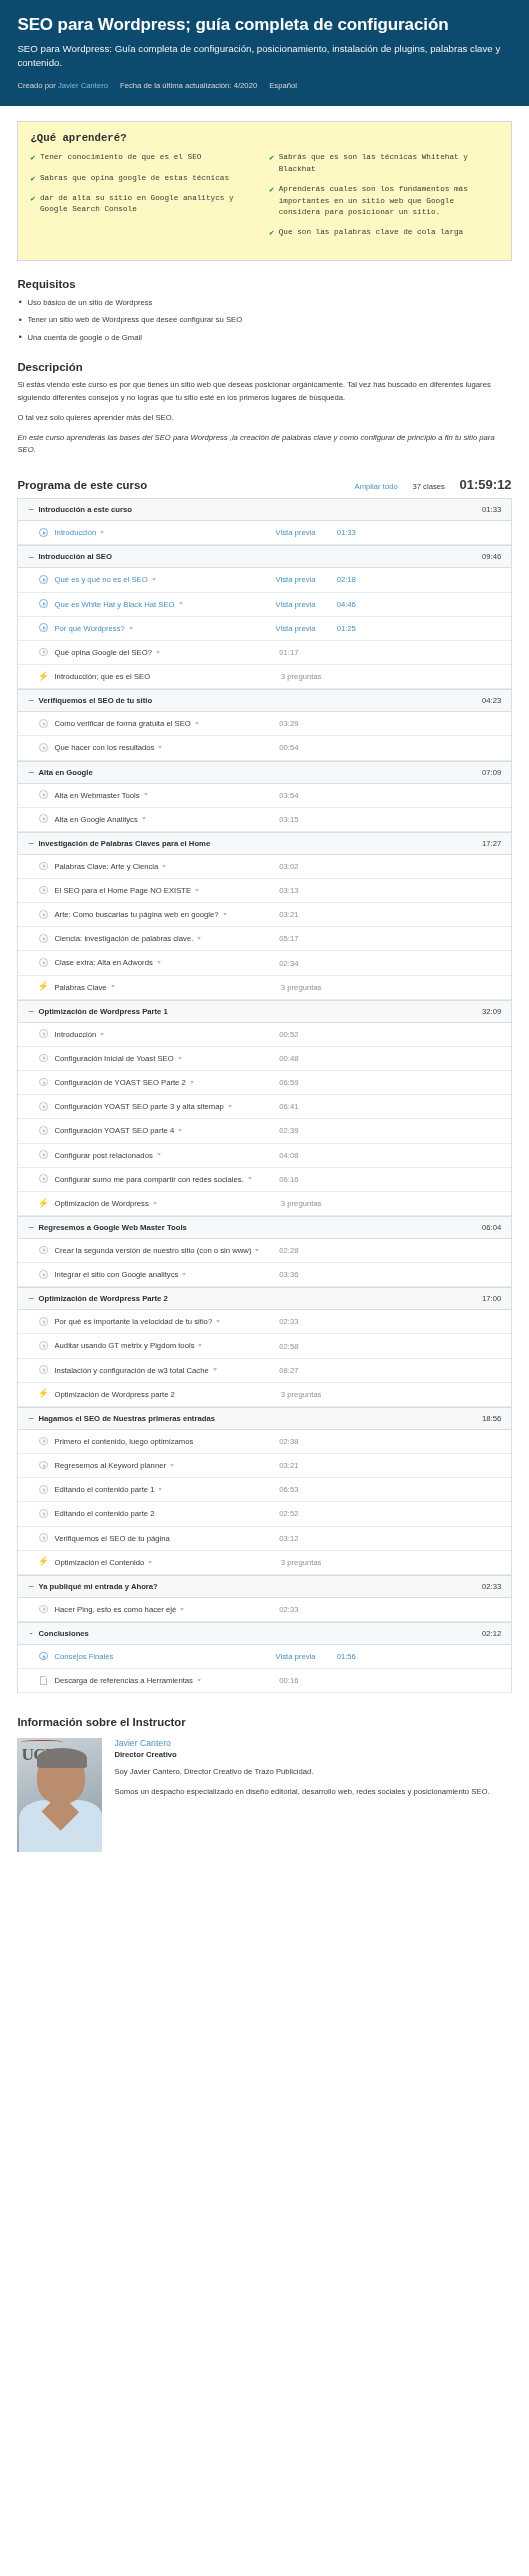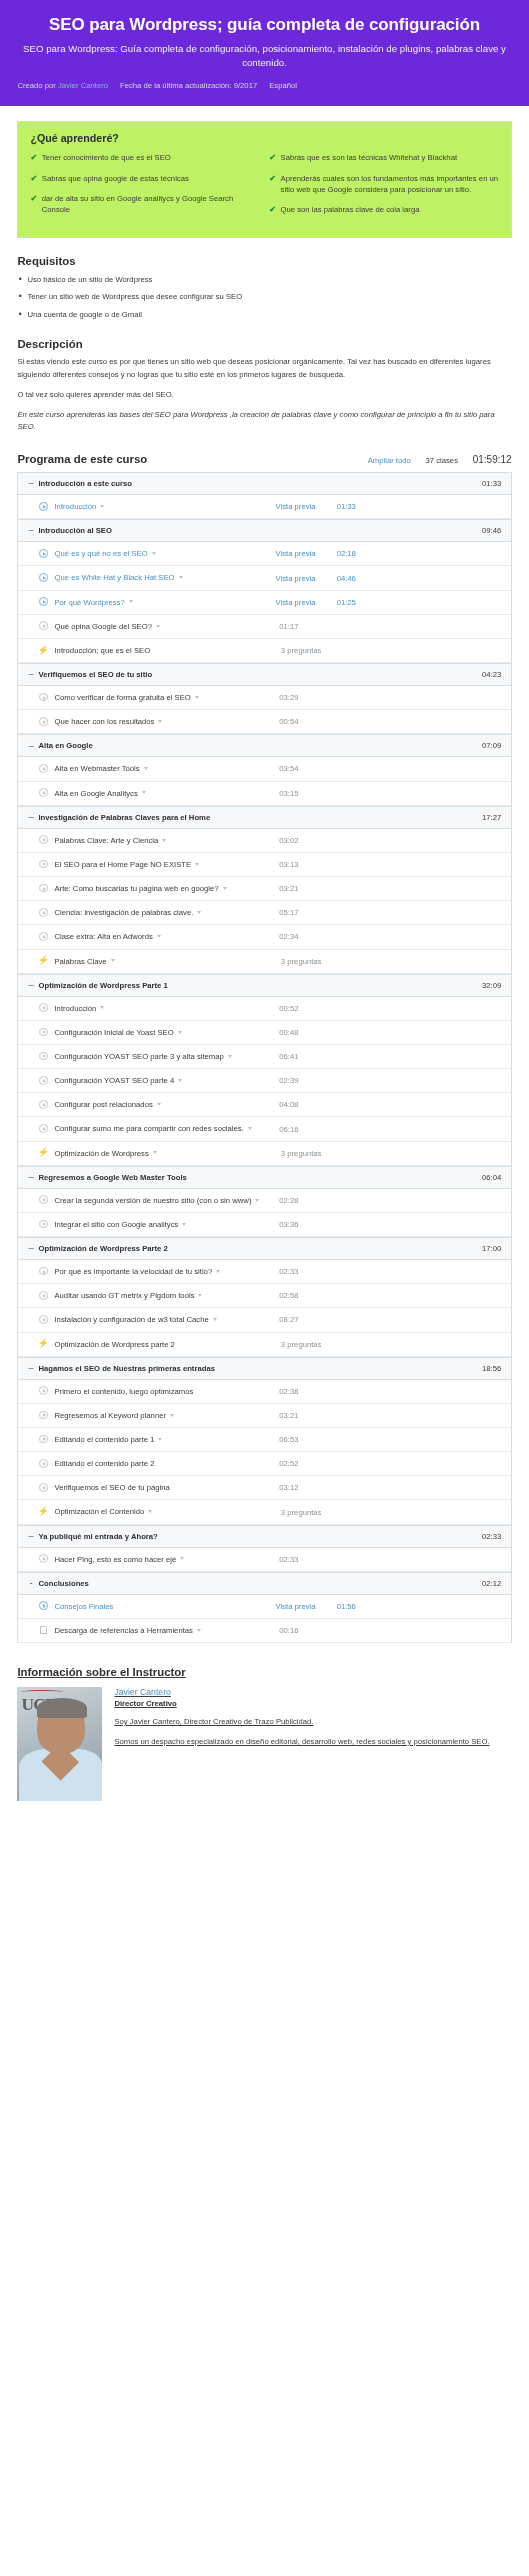--- a/index.html
+++ b/index.html
@@ -14,10 +14,9 @@
 
   
   .hero {
-    background: #6d28d9;
+    background: #0c4a6e;
     color: #ffffff;
     padding: 14.7px 17.4px 16px 17.4px;
-    text-align: center;
   }
   .hero-title {
     font-size: 17px;

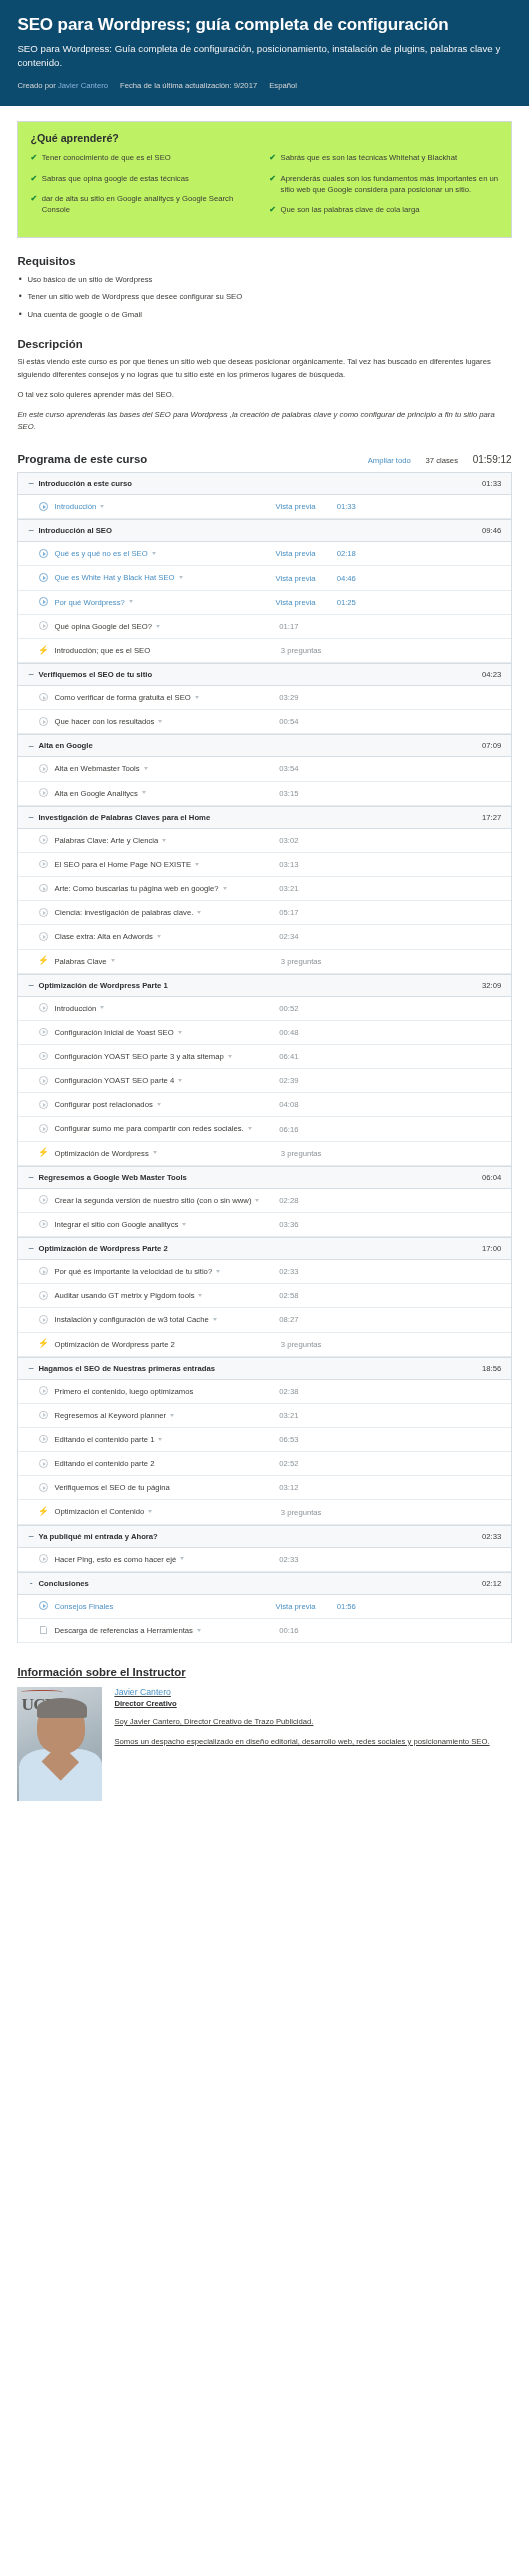--- a/index.html
+++ b/index.html
@@ -308,7 +308,7 @@
       <span>Creado por</span>
       <span class="lnk">Javier Cantero</span>
     </span>
-    <span class="hero-meta-item">Fecha de la última actualización: 9/2017</span>
+    <span class="hero-meta-item">Fecha de la última actualización: 4/2020</span>
     <span class="hero-meta-item">Español</span>
   </div>
 </div>

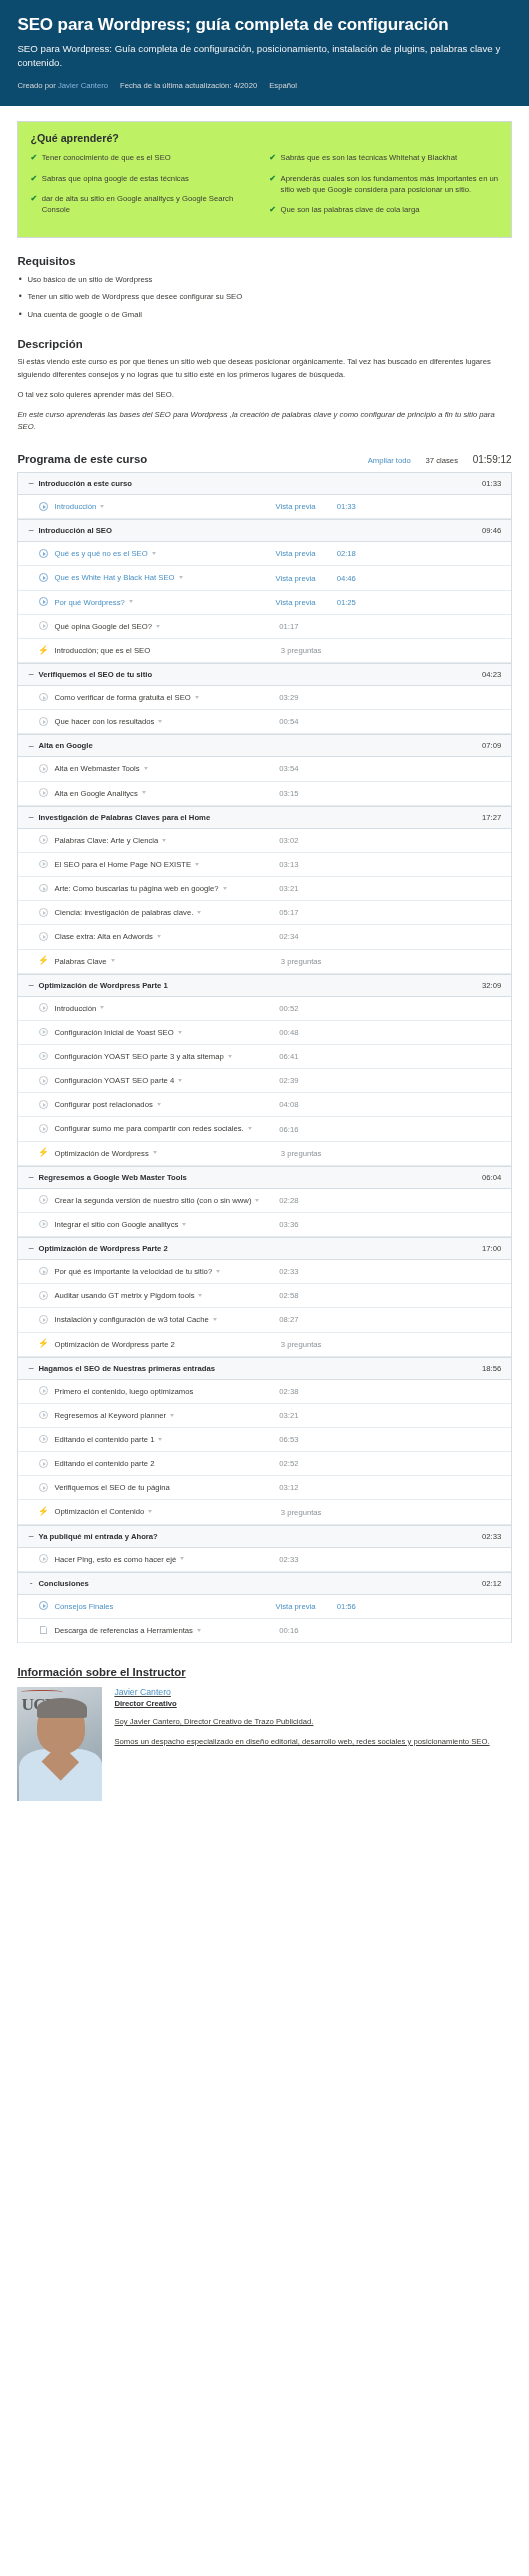--- a/index.html
+++ b/index.html
@@ -49,9 +49,10 @@
   
   .learn-card {
     border: 0.7px solid #d1d7dc;
-    background: #bef264;
+    background: #fef9c3;
     margin: 14.7px 0 0 0;
     padding: 10.7px 12px 12px 12px;
+    font-family: Liberation Mono, monospace;
   }
   .learn-title {
     font-size: 10.7px;

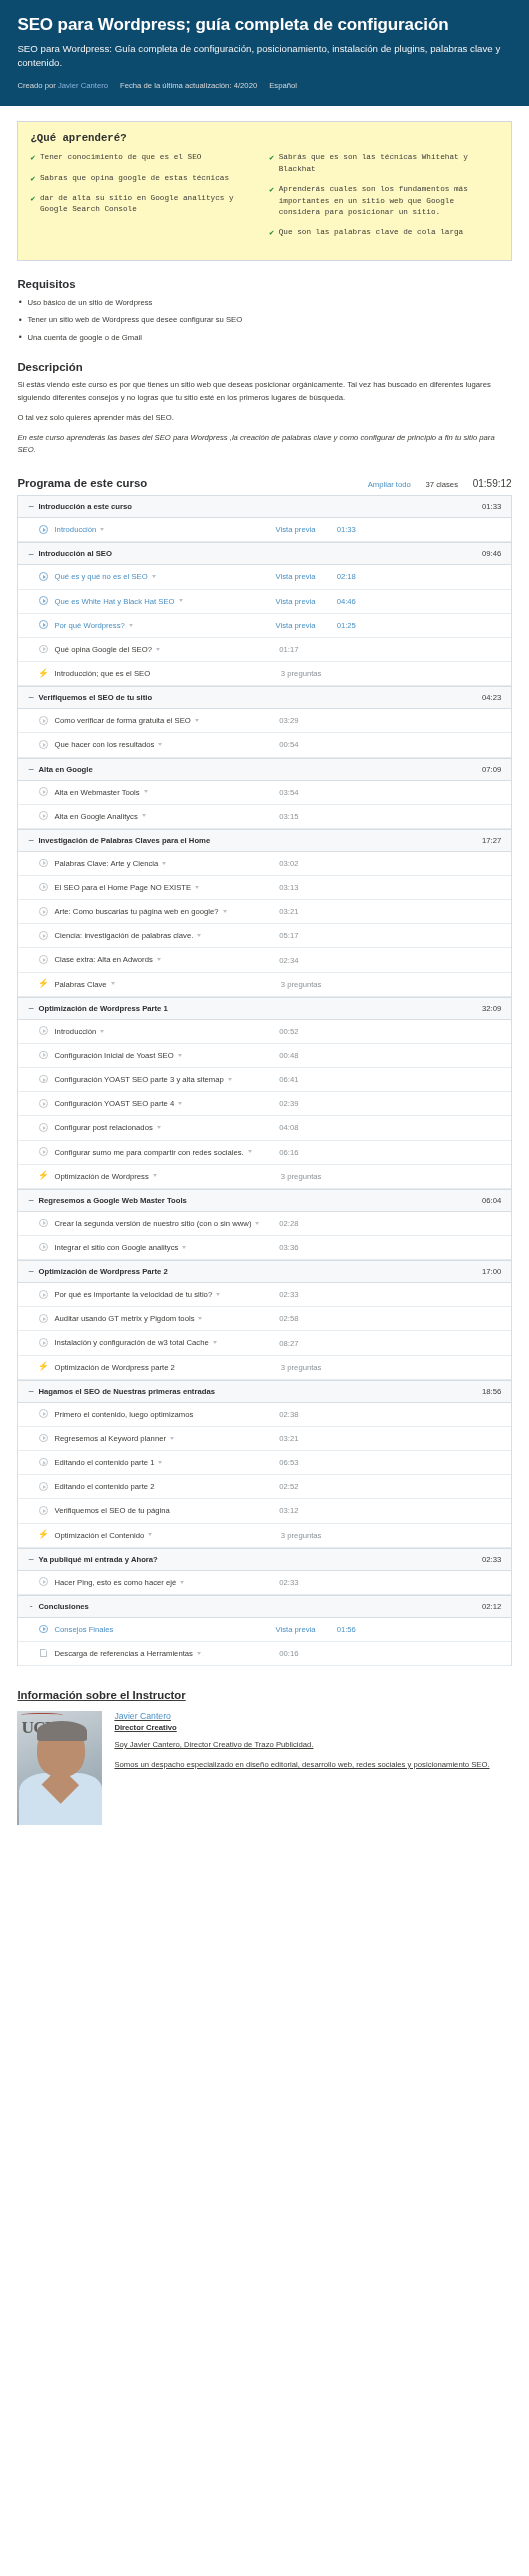--- a/index.html
+++ b/index.html
@@ -139,8 +139,9 @@
     margin-right: 14.7px;
   }
   .prog-head .totaltime {
-    font-size: 10px;
-    color: #3c3b37;
+    font-size: 13px;
+    color: #3c3b37;
+    font-weight: bold;
   }
 
   .curriculum { border: 0.7px solid #d6dde3; border-bottom: none; }

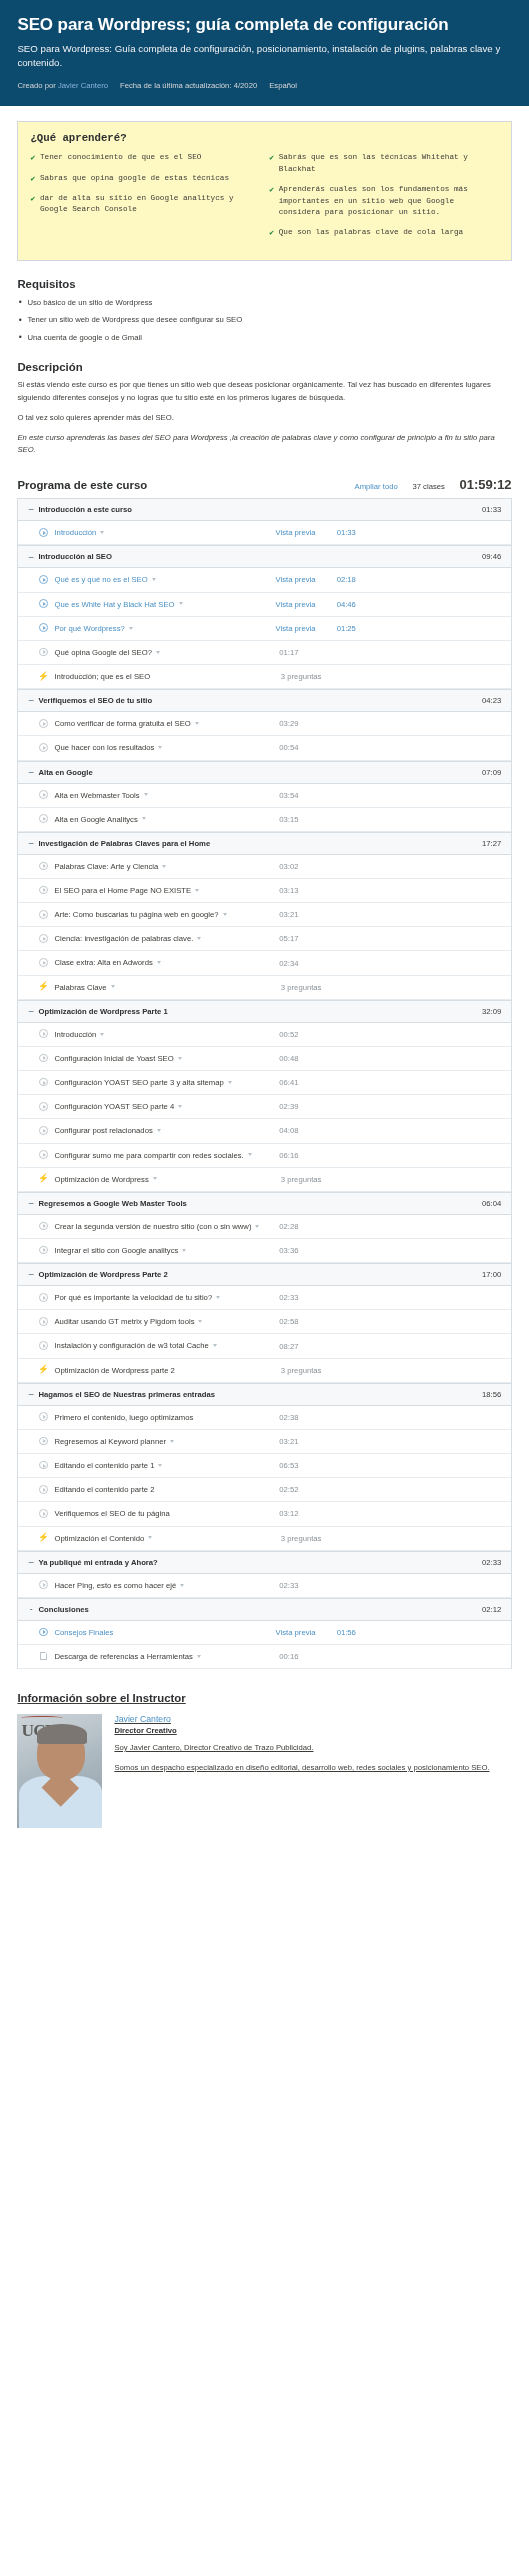--- a/index.html
+++ b/index.html
@@ -548,6 +548,13 @@
           <span class="ic">
             <span class="icon-play"></span>
           </span>
+          <span class="lname">Configuración de YOAST SEO Parte 2<span class="caret"></span></span>
+          <span class="ldur">06:59</span>
+        </div>
+        <div class="lec">
+          <span class="ic">
+            <span class="icon-play"></span>
+          </span>
           <span class="lname">Configuración YOAST SEO parte 3 y alta sitemap<span class="caret"></span></span>
           <span class="ldur">06:41</span>
         </div>

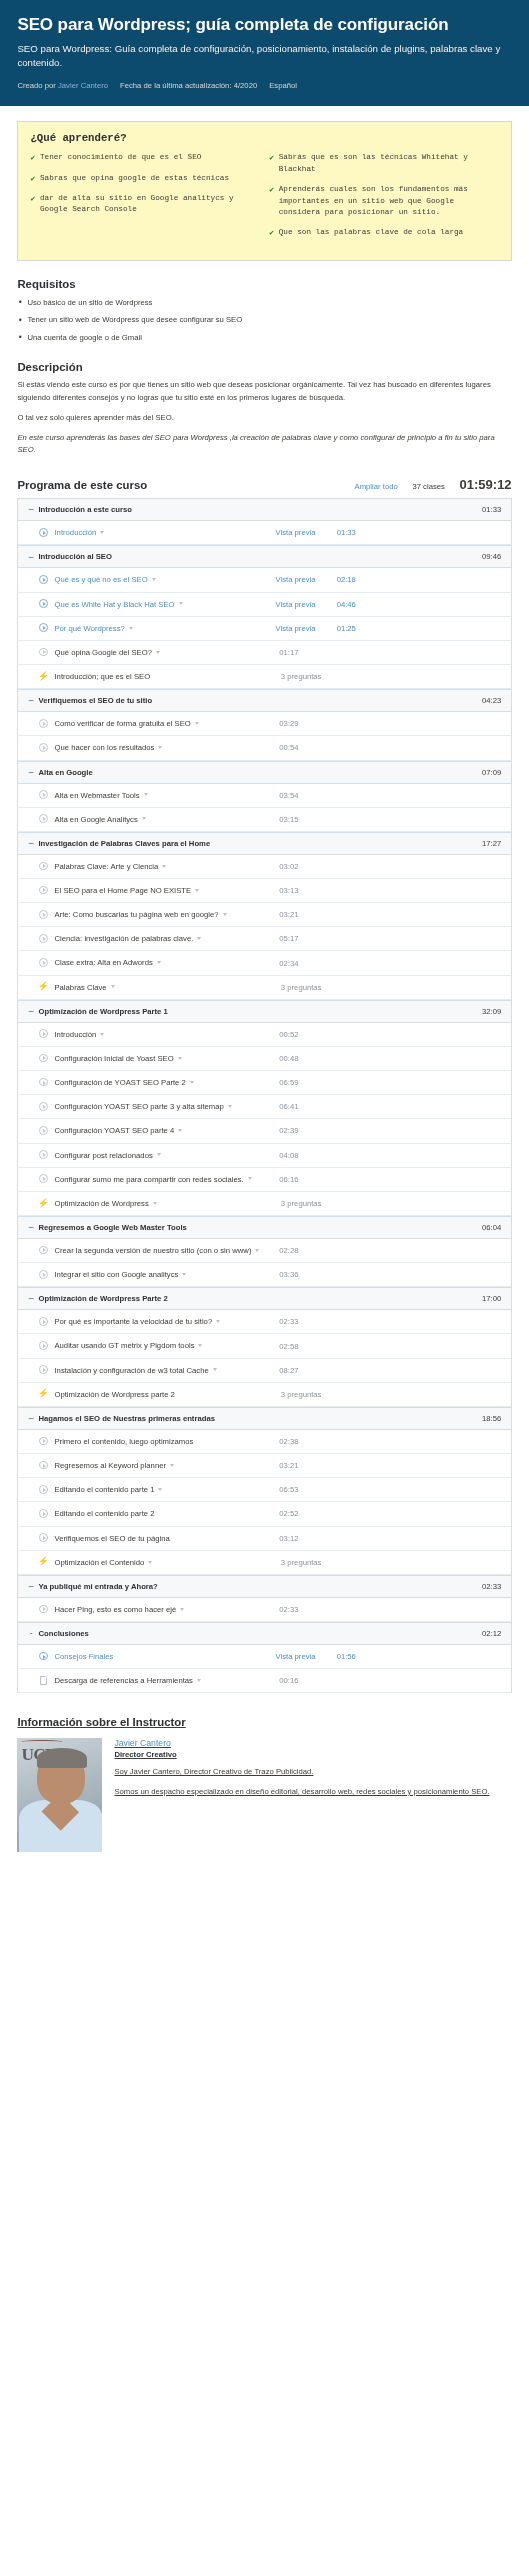--- a/index.html
+++ b/index.html
@@ -257,7 +257,7 @@
   }
 
   
-  .instructor { margin: 23px 0 20px 0; text-decoration: underline; }
+  .instructor { margin: 23px 0 20px 0; }
   .inst-body { display: flex; gap: 12px; margin-top: 9.4px; }
   .avatar {
     width: 85px; height: 114px;

